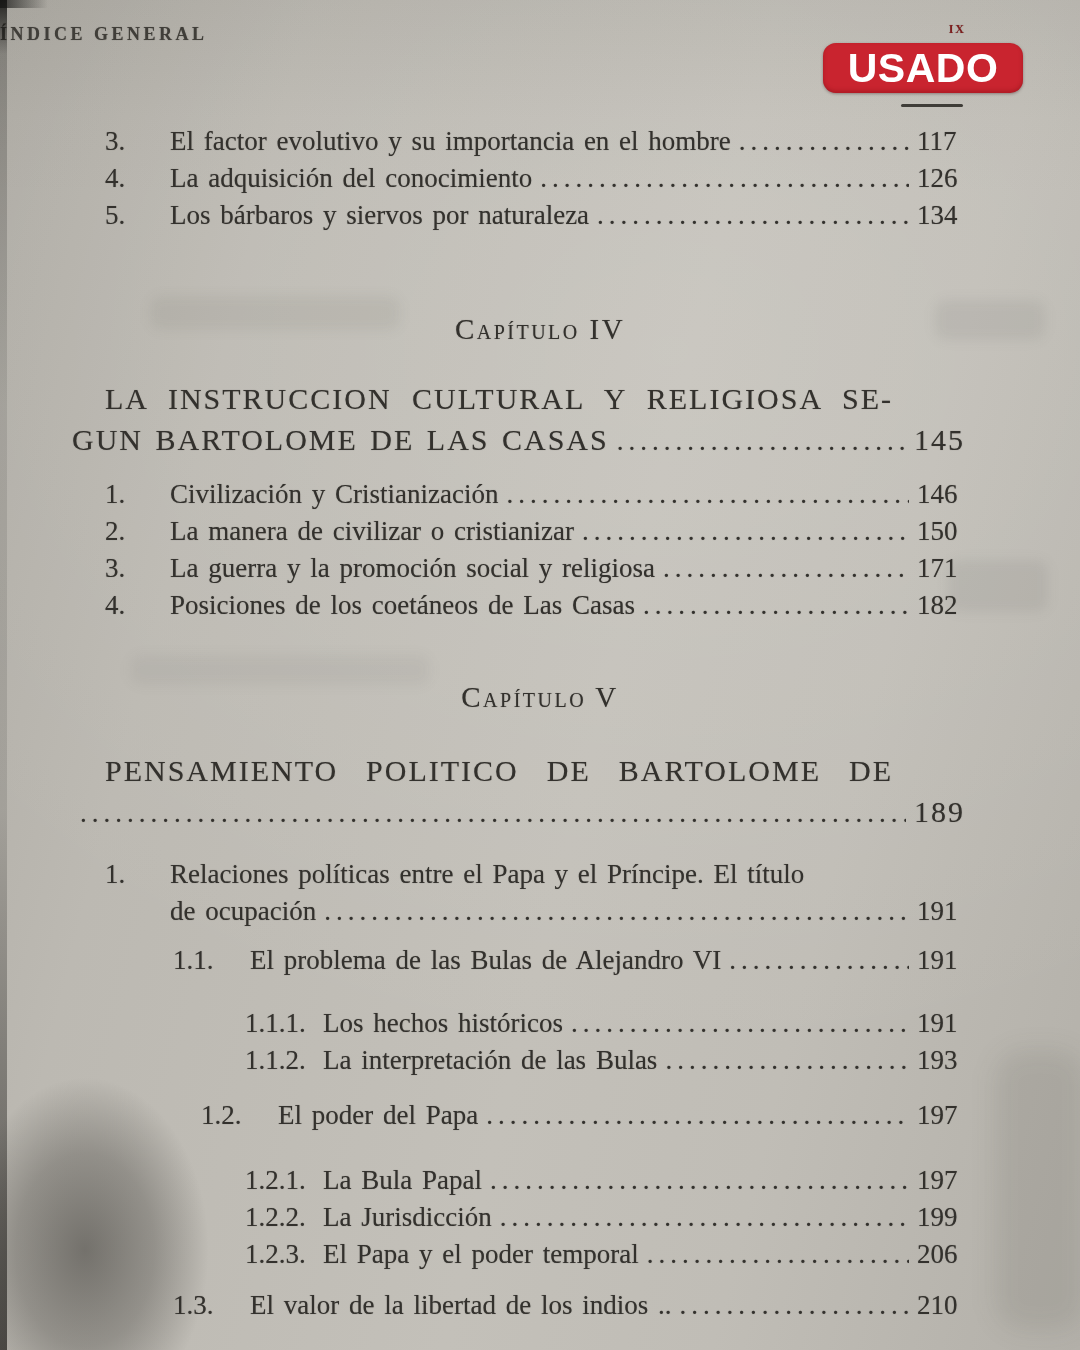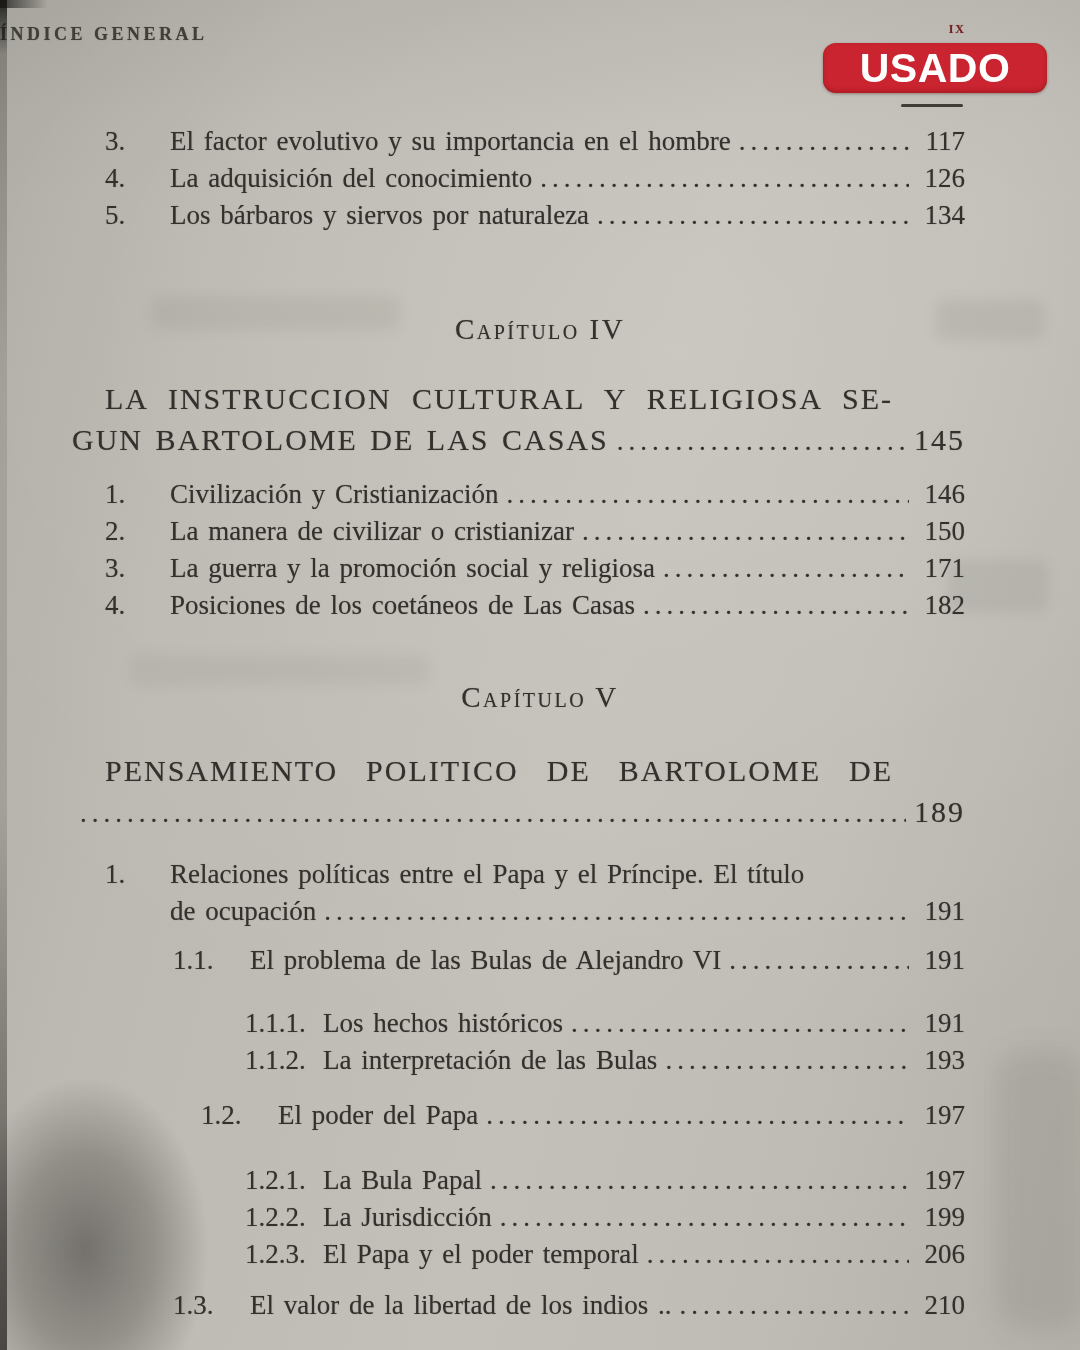--- a/index.html
+++ b/index.html
@@ -44,7 +44,7 @@
   .folio{position:absolute;top:22px;right:114px;font-size:12px;font-weight:700;letter-spacing:2px;color:#7f1d1d;}
 
   .badge{
-    position:absolute;top:43px;left:823px;width:224px;height:50px;
+    position:absolute;top:43px;left:823px;width:200px;height:50px;
     background:#c9242f;border-radius:13px;
     display:flex;align-items:center;justify-content:center;
     box-shadow:0 1px 3px rgba(40,0,5,0.35), inset 0 -2px 4px rgba(100,0,10,0.30);

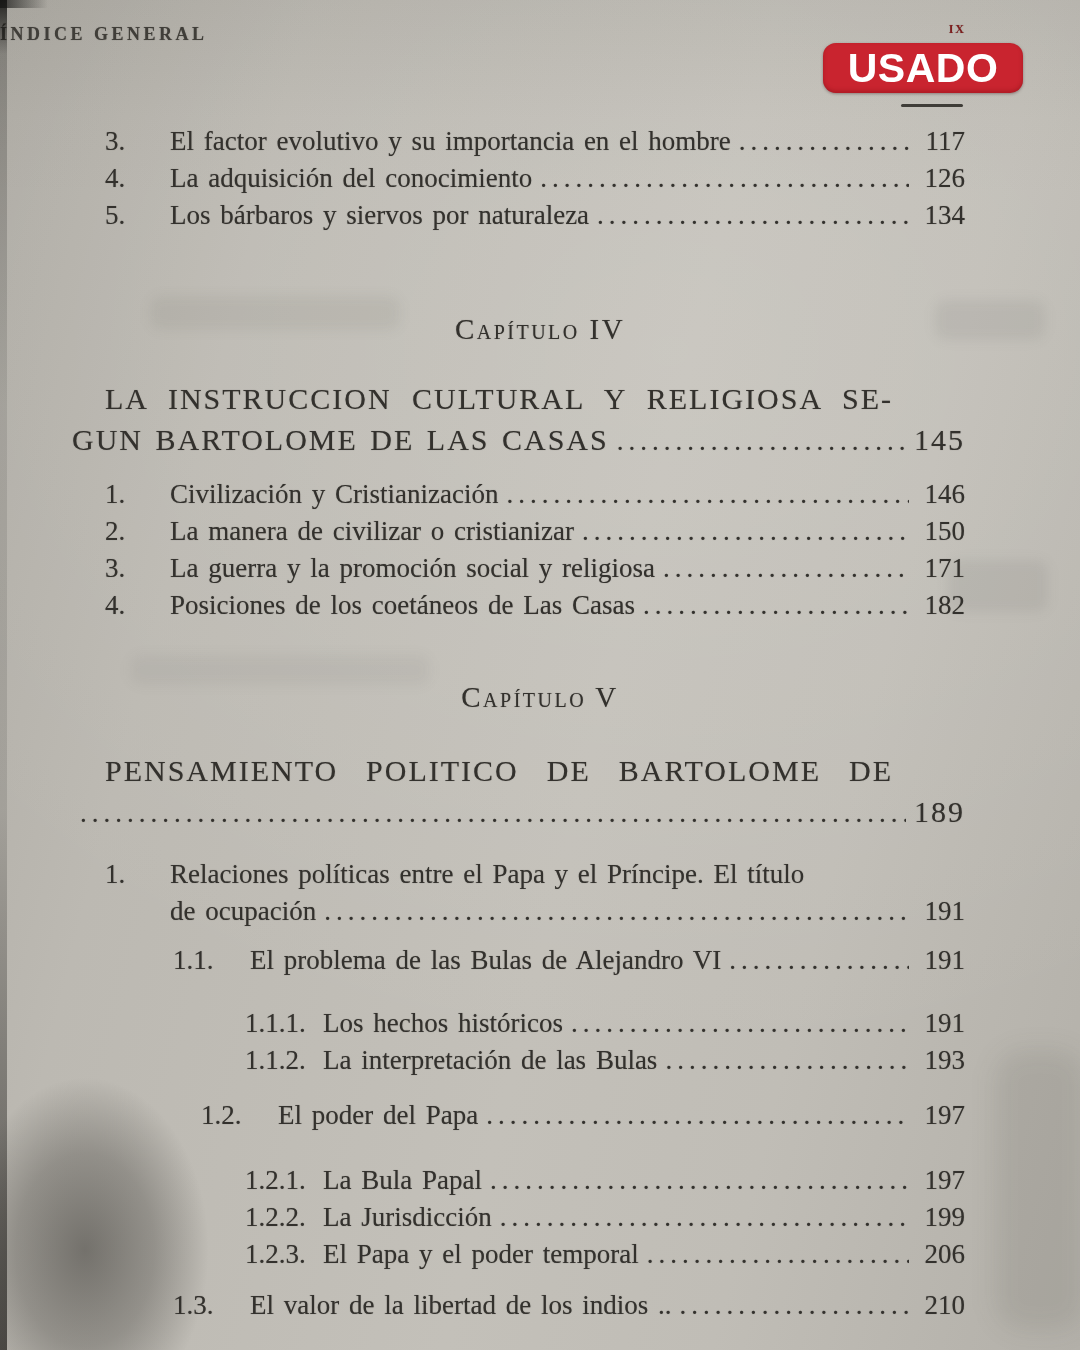--- a/index.html
+++ b/index.html
@@ -65,7 +65,7 @@
   .l3{padding-left:245px;} .l3 .num{flex:0 0 78px;}
   .title{flex:0 0 auto;}
   .leader{flex:1 1 auto;overflow:hidden;white-space:nowrap;margin:0 8px;letter-spacing:5px;font-size:27px;}
-  .pg{flex:0 0 48px;text-align:right;}
+  .pg{flex:0 0 48px;text-align:left;}
 
   .chapter{margin-top:78px;text-align:center;font-variant:small-caps;
     font-size:29px;line-height:34px;letter-spacing:2.5px;}

